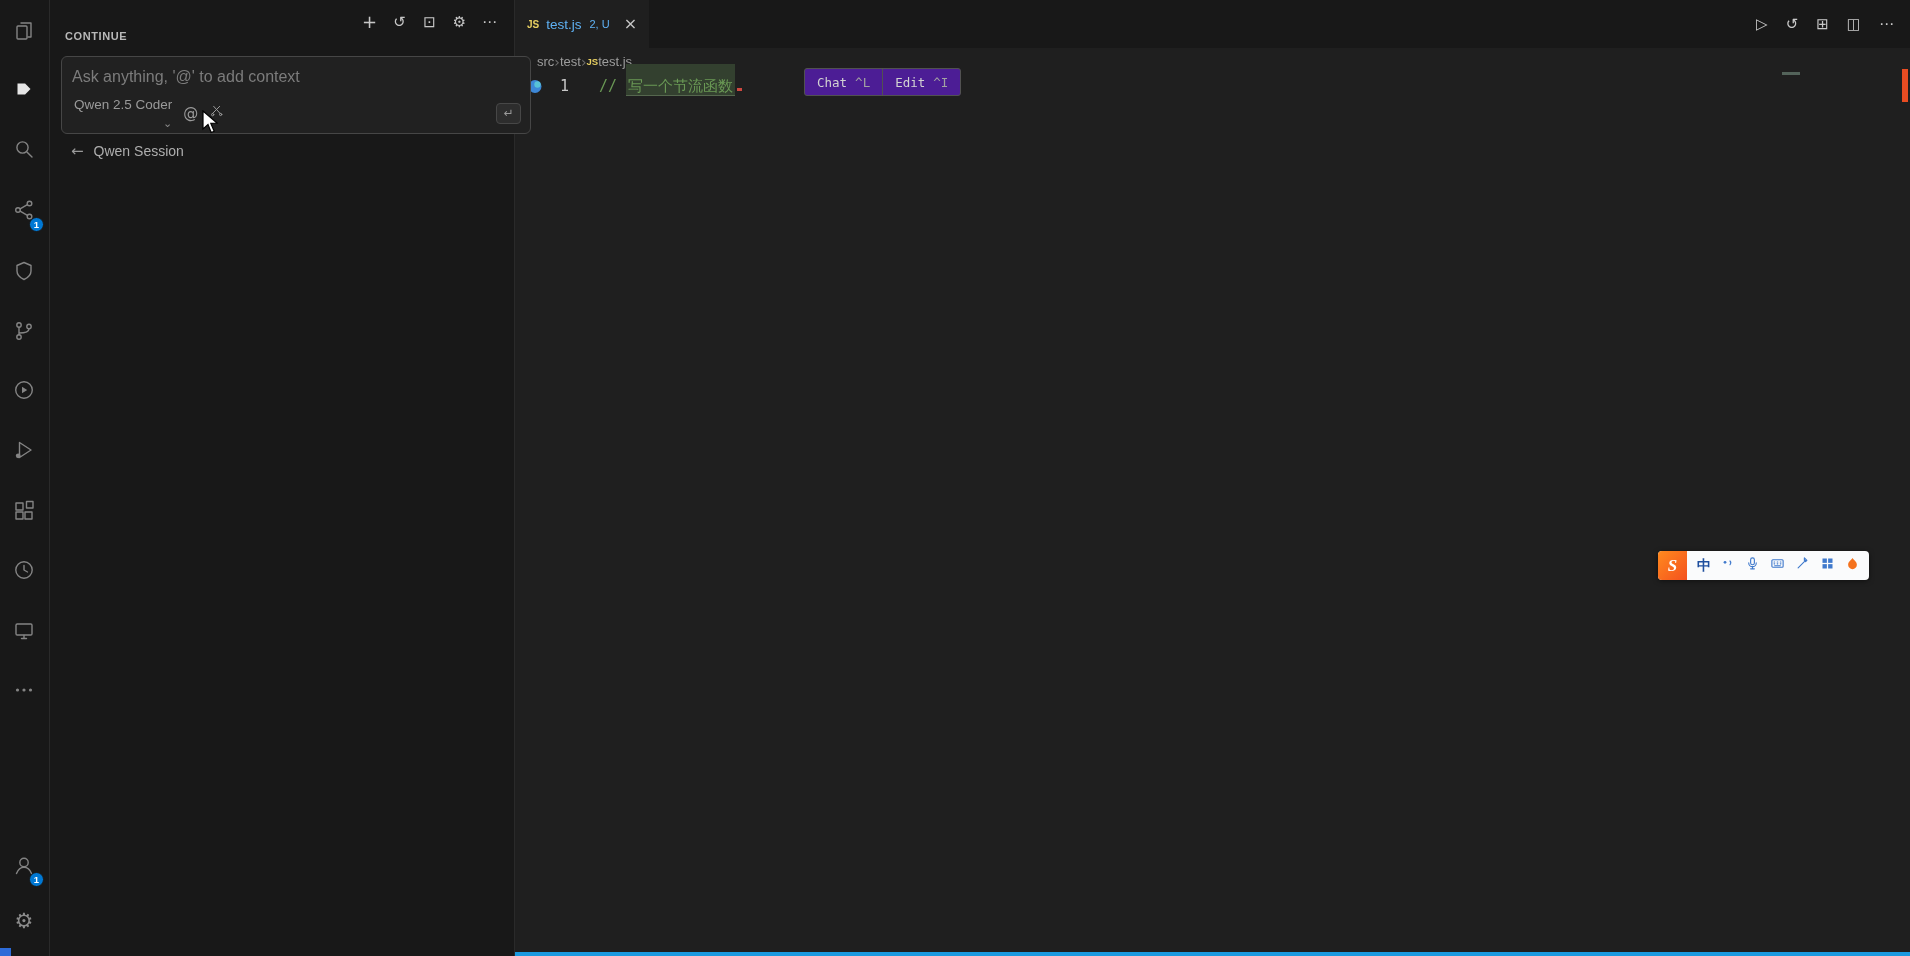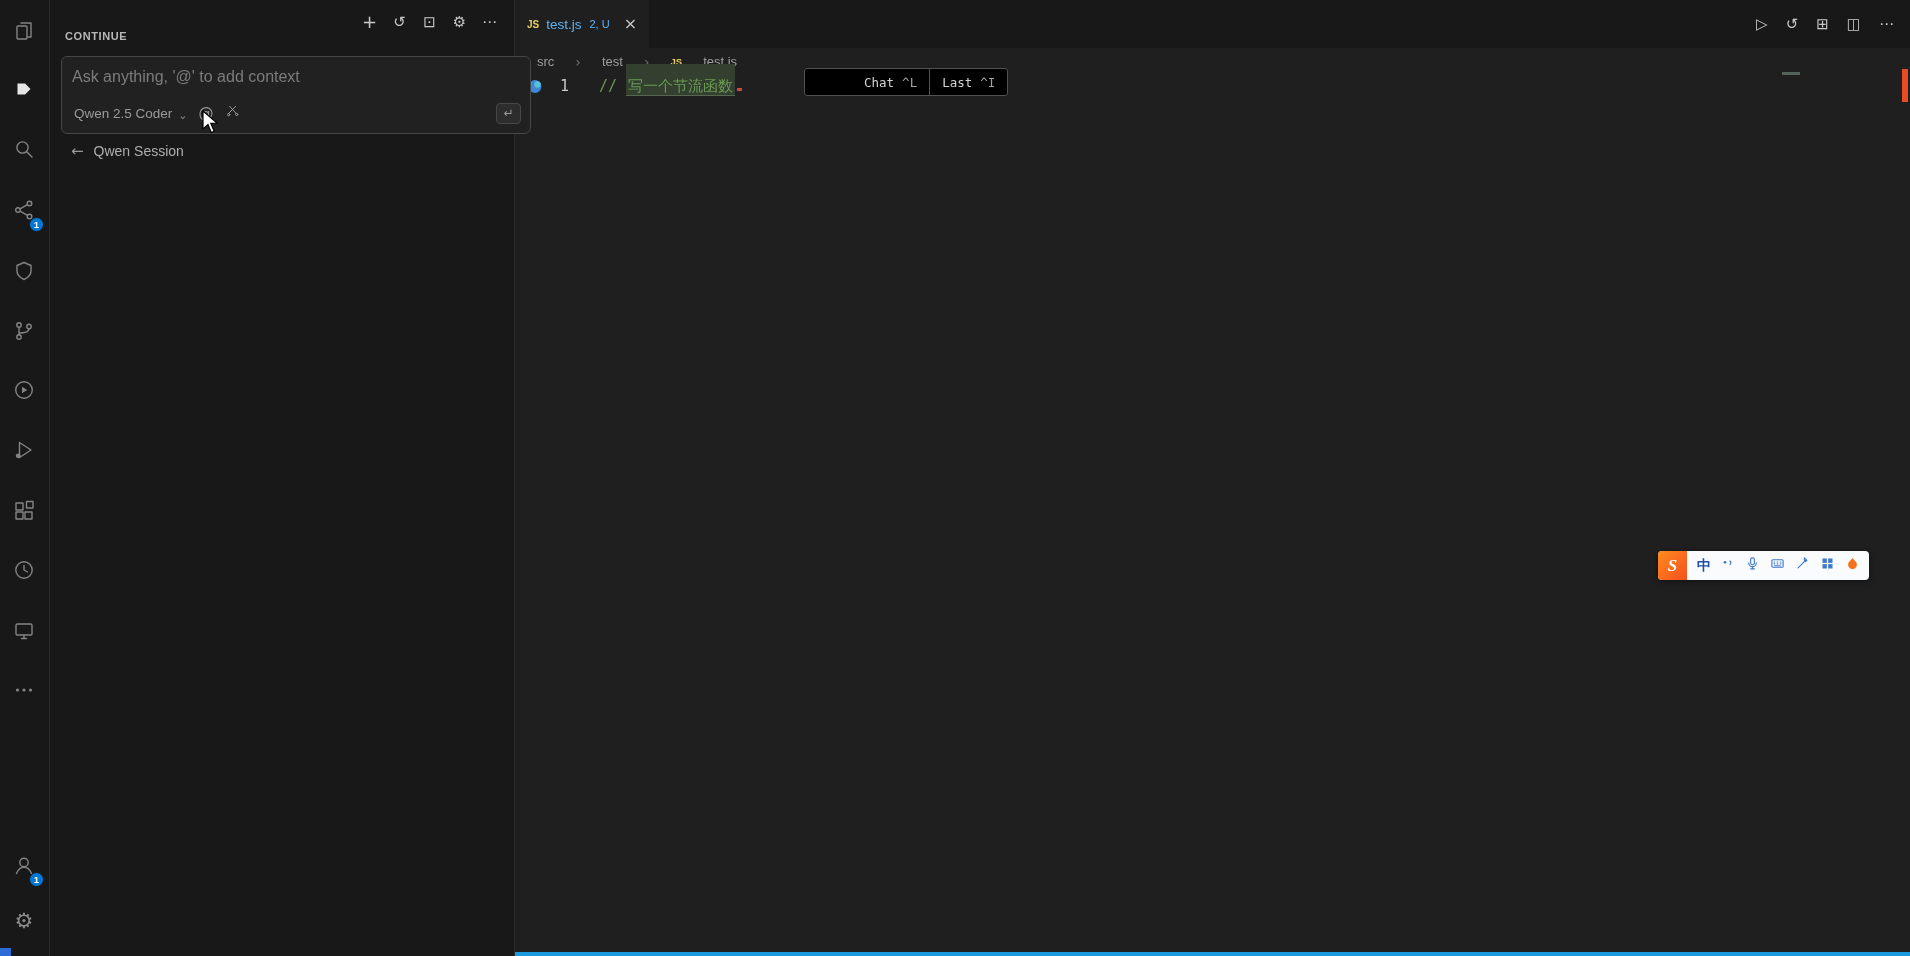--- a/index.html
+++ b/index.html
@@ -51,7 +51,7 @@
   .editor-actions{margin-left:auto;display:flex;align-items:center;gap:18px;padding-right:16px;color:#c9c9c9;font-size:15px;}
   .ea{cursor:pointer;}
 
-  .breadcrumb{position:absolute;top:48px;left:0;height:27px;display:flex;align-items:center;gap:21px;padding-left:22px;color:#9d9d9d;font-size:13px;}
+  .breadcrumb{position:absolute;top:48px;left:0;height:27px;display:flex;align-items:center;gap:0;padding-left:22px;color:#9d9d9d;font-size:13px;}
   .crumb{cursor:pointer;}
   .crumb-sep{color:#6f6f6f;font-size:14px;}
   .bc-js{color:#e8d061;font-weight:700;font-size:9.5px;}

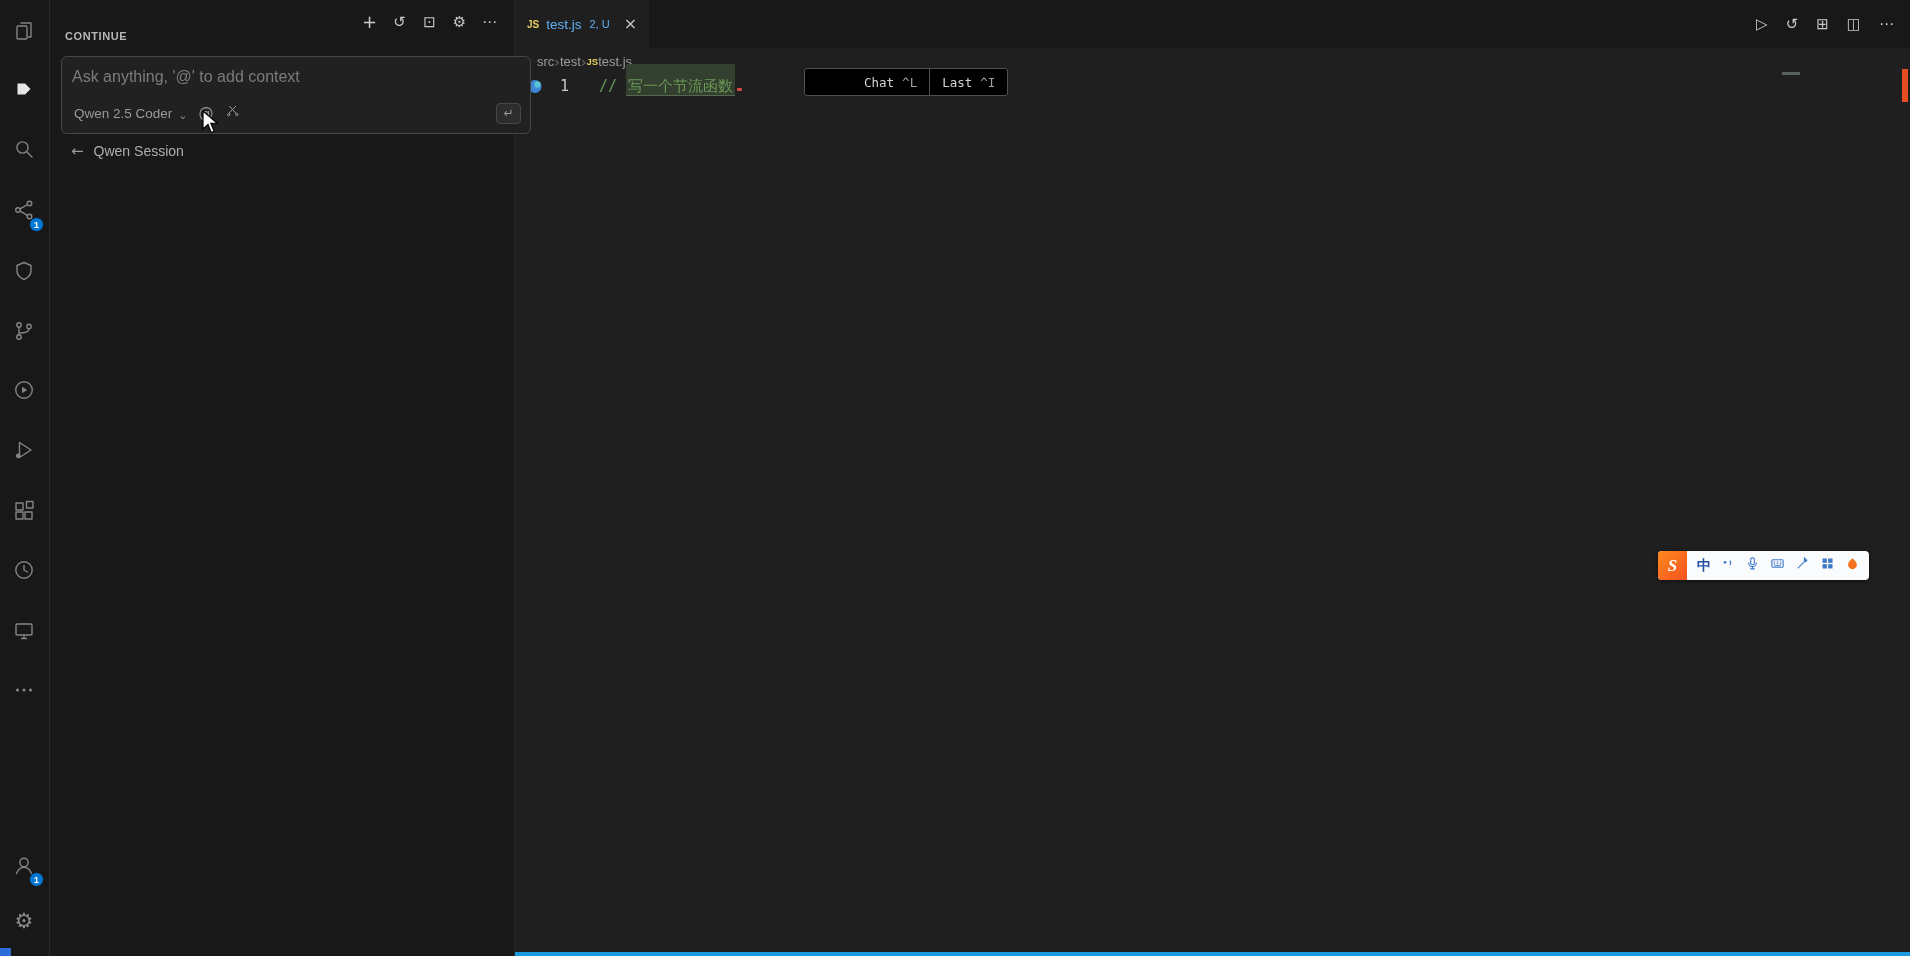--- a/index.html
+++ b/index.html
@@ -63,7 +63,7 @@
   .hl{background:#33402f;border-bottom:1px solid #55674e;padding:13px 2px 0 2px;margin-left:9px;}
   .ime-caret{display:inline-block;width:5px;height:3px;background:#cf4840;margin-left:2px;}
 
-  .inline-widget{position:absolute;left:289px;top:68px;height:26px;display:flex;border:1px solid #515151;border-radius:3px;background:#000000;overflow:hidden;z-index:8;padding-left:47px;}
+  .inline-widget{position:absolute;left:289px;top:68px;height:26px;display:flex;border:1px solid #515151;border-radius:3px;background:#4c1d95;overflow:hidden;z-index:8;}
   .iw-btn{display:flex;align-items:center;gap:8px;padding:0 12px;background:transparent;border:none;color:#d2d2d2;
           font-family:"DejaVu Sans Mono",monospace;font-size:12.5px;cursor:pointer;}
   .iw-btn + .iw-btn{border-left:1px solid #515151;}

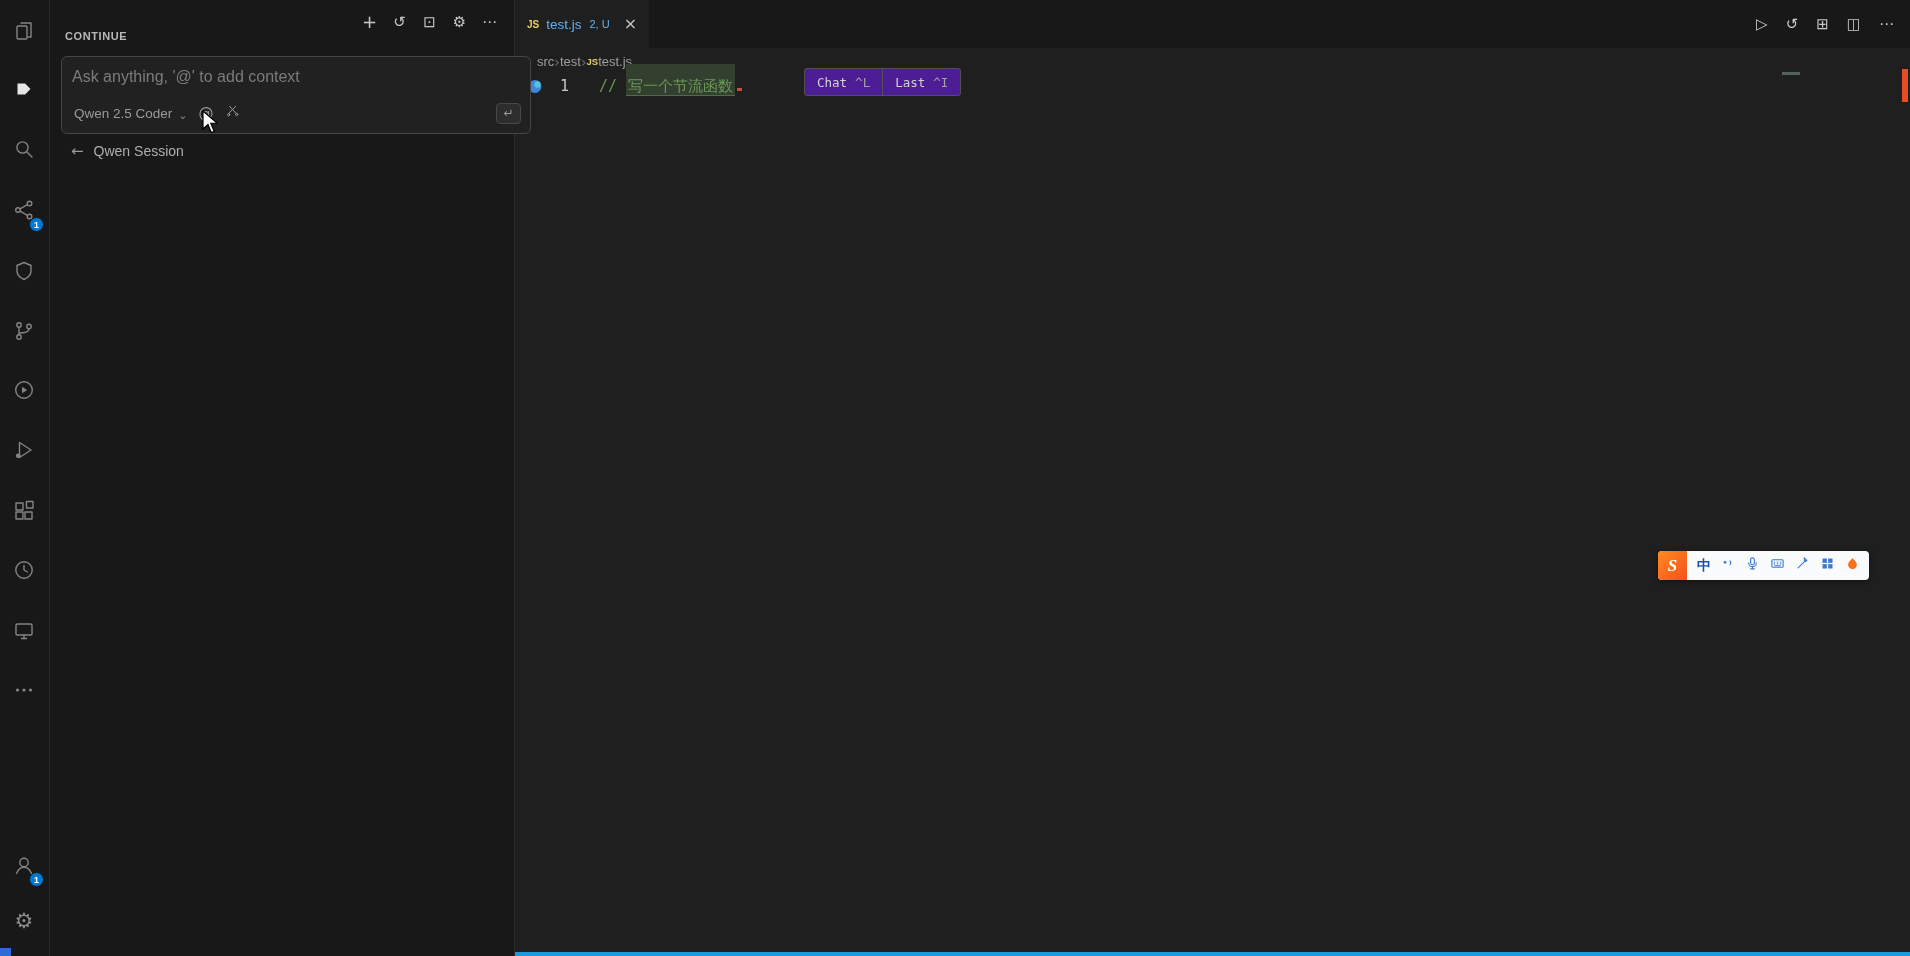--- a/index.html
+++ b/index.html
@@ -308,7 +308,7 @@
         <span class="iw-key">^L</span>
       </button>
       <button class="iw-btn">
-        <span>Last</span>
+        <span>Edit</span>
         <span class="iw-key">^I</span>
       </button>
     </div>

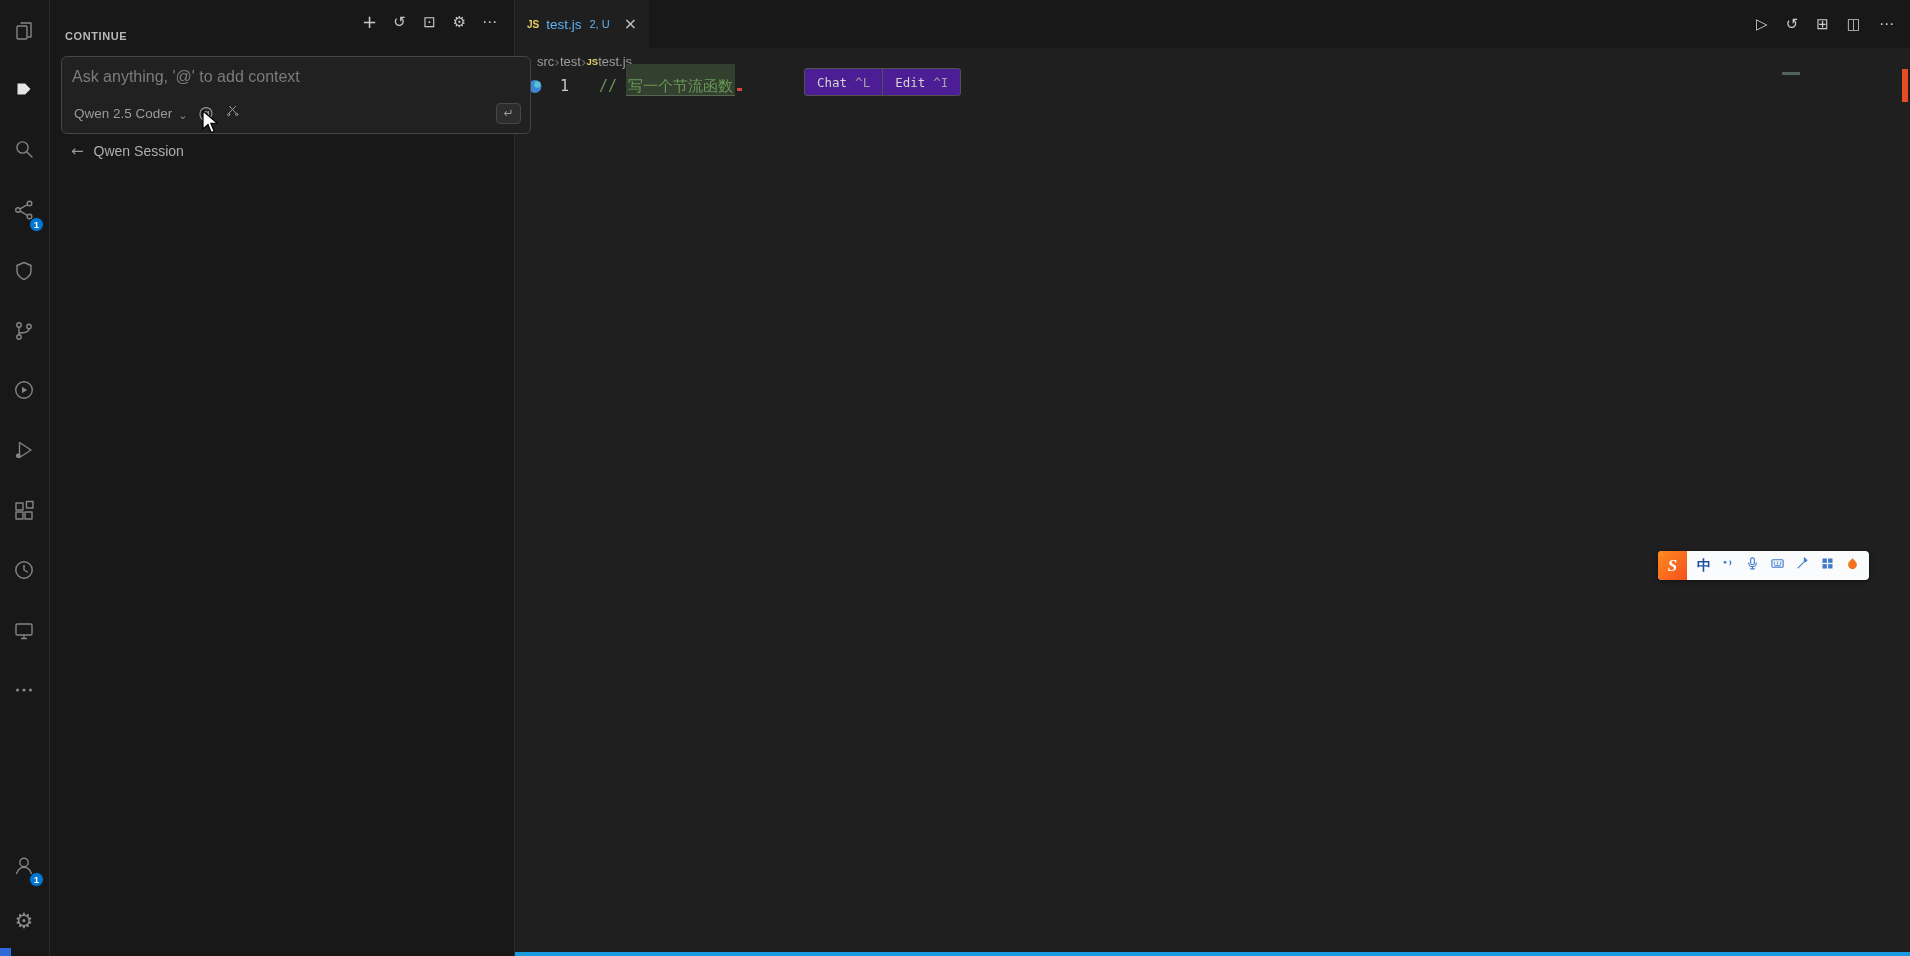--- a/index.html
+++ b/index.html
@@ -29,7 +29,7 @@
               color:#d4d4d4;font-family:"Liberation Sans",sans-serif;font-size:16px;}
   .chat-input::placeholder{color:#7c7c7c;}
   .chat-bottom{position:absolute;left:12px;right:9px;bottom:8px;height:24px;display:flex;align-items:center;gap:11px;color:#9a9a9a;}
-  .model-select{display:flex;align-items:flex-end;gap:6px;font-size:13.5px;cursor:pointer;}
+  .model-select{display:flex;align-items:flex-end;gap:6px;font-size:13.5px;cursor:pointer;flex-direction:column;}
   .chev{font-size:11px;color:#8c8c8c;}
   .at-glyph{font-size:15px;cursor:pointer;}
   .tools-ic{cursor:pointer;display:flex;}

